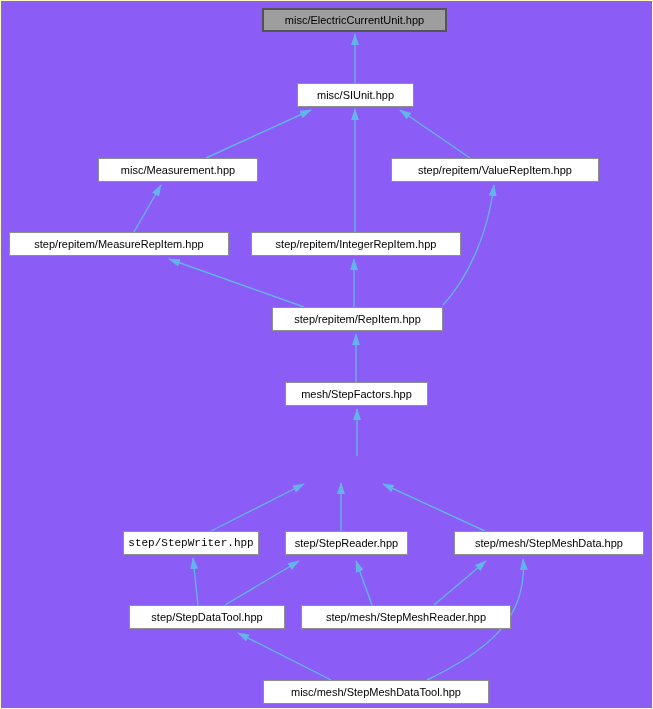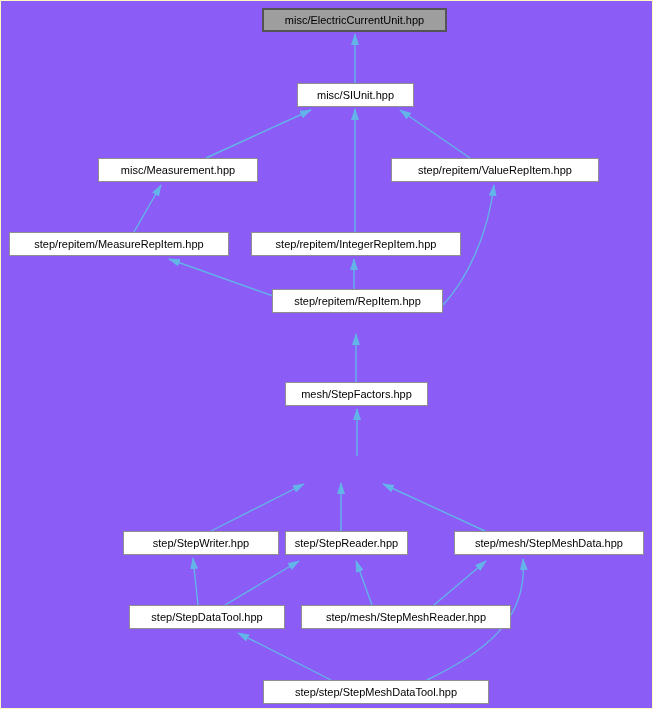--- a/index.html
+++ b/index.html
@@ -72,7 +72,7 @@
   <div class="node" style="left:390px; top:157px; width:208px;">step/repitem/ValueRepItem.hpp</div>
   <div class="node" style="left:8px;   top:231px; width:220px;">step/repitem/MeasureRepItem.hpp</div>
   <div class="node" style="left:250px; top:231px; width:210px;">step/repitem/IntegerRepItem.hpp</div>
-  <div class="node" style="left:271px; top:288px; width:171px;">step/repitem/RepItem.hpp</div>
+  <div class="node" style="left:271px; top:306px; width:171px;">step/repitem/RepItem.hpp</div>
   <div class="node" style="left:284px; top:381px; width:143px;">mesh/StepFactors.hpp</div>
   <div class="node" style="left:122px; top:530px; width:156px;">step/StepWriter.hpp</div>
   <div class="node" style="left:284px; top:530px; width:123px;">step/StepReader.hpp</div>

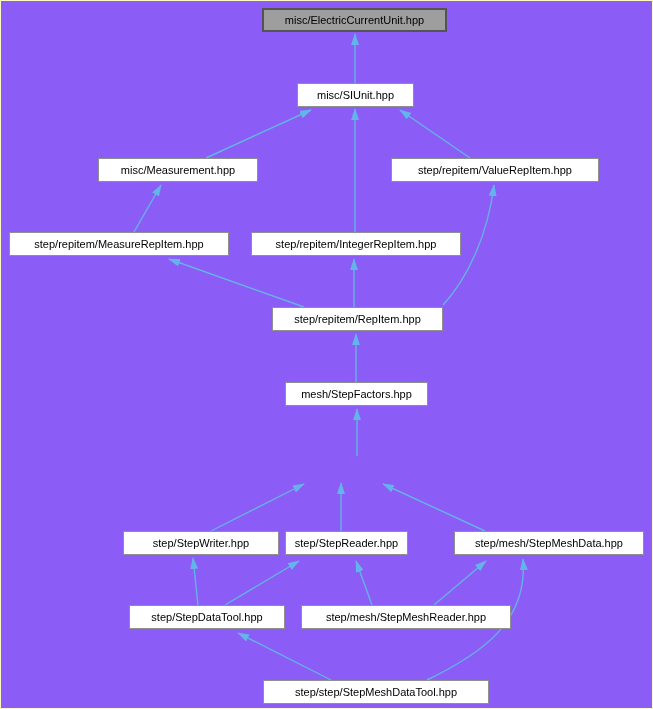--- a/index.html
+++ b/index.html
@@ -74,7 +74,7 @@
   <div class="node" style="left:250px; top:231px; width:210px;">step/repitem/IntegerRepItem.hpp</div>
   <div class="node" style="left:271px; top:306px; width:171px;">step/repitem/RepItem.hpp</div>
   <div class="node" style="left:284px; top:381px; width:143px;">mesh/StepFactors.hpp</div>
-  <div class="node" style="left:122px; top:530px; width:156px;">step/StepWriter.hpp</div>
+  <div class="node" style="left:122px; top:530px; width:136px;font-family:Liberation Mono, monospace;">step/StepWriter.hpp</div>
   <div class="node" style="left:284px; top:530px; width:123px;">step/StepReader.hpp</div>
   <div class="node" style="left:453px; top:530px; width:190px;">step/mesh/StepMeshData.hpp</div>
   <div class="node" style="left:128px; top:604px; width:156px;">step/StepDataTool.hpp</div>

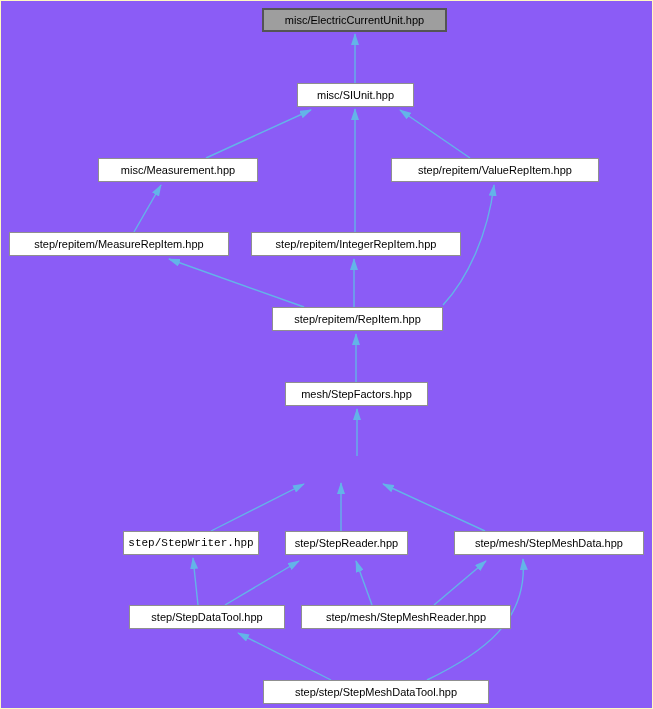--- a/index.html
+++ b/index.html
@@ -79,7 +79,7 @@
   <div class="node" style="left:453px; top:530px; width:190px;">step/mesh/StepMeshData.hpp</div>
   <div class="node" style="left:128px; top:604px; width:156px;">step/StepDataTool.hpp</div>
   <div class="node" style="left:300px; top:604px; width:210px;">step/mesh/StepMeshReader.hpp</div>
-  <div class="node" style="left:262px; top:679px; width:226px;">step/step/StepMeshDataTool.hpp</div>
+  <div class="node" style="left:262px; top:679px; width:226px;">misc/mesh/StepMeshDataTool.hpp</div>
 
 </div>
 

